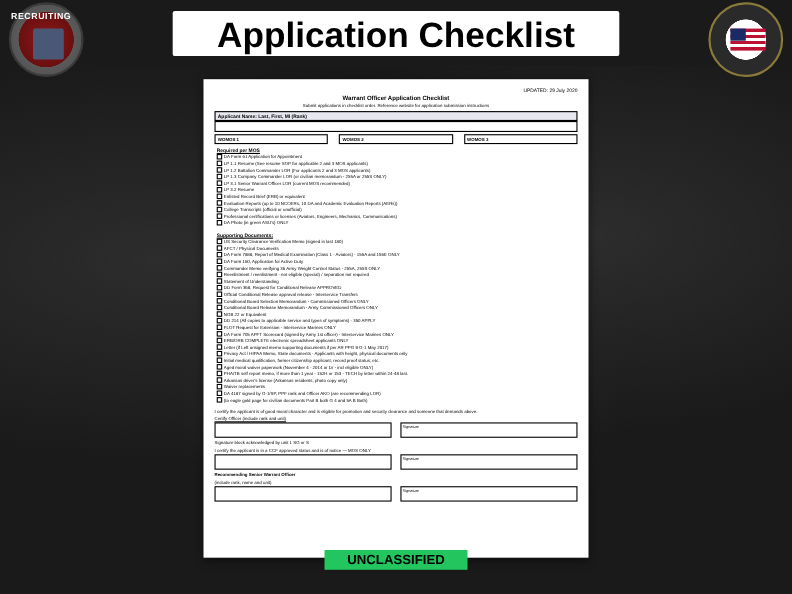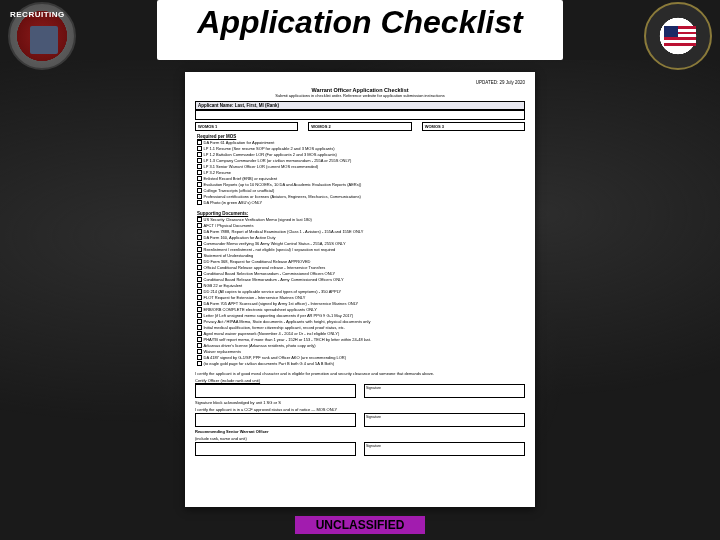--- a/index.html
+++ b/index.html
@@ -33,9 +33,8 @@
     font-size: 32px;
     font-weight: bold;
     background: #fff;
-    padding: 4px 40px 19px 40px;
+    padding: 4px 40px 0 40px;
     border-radius: 2px;
-    font-style: italic;
   }
   .logo-left, .logo-right {
     position: absolute;

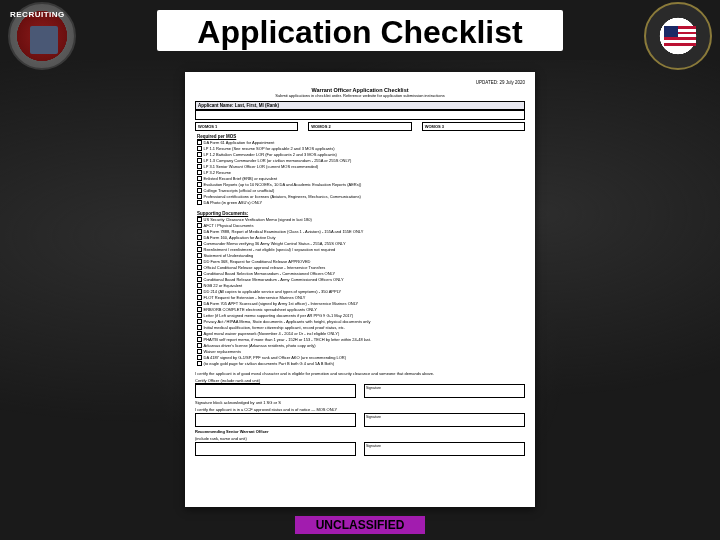--- a/index.html
+++ b/index.html
@@ -123,9 +123,9 @@
     left: 0; right: 0;
     text-align: center;
     color: #000;
-    background: #a21caf;
+    background: #22c55e;
     width: 130px;
-    margin: 0 auto;
+    margin: 16px auto;
     font-weight: bold;
     font-size: 12px;
     padding: 2px;

